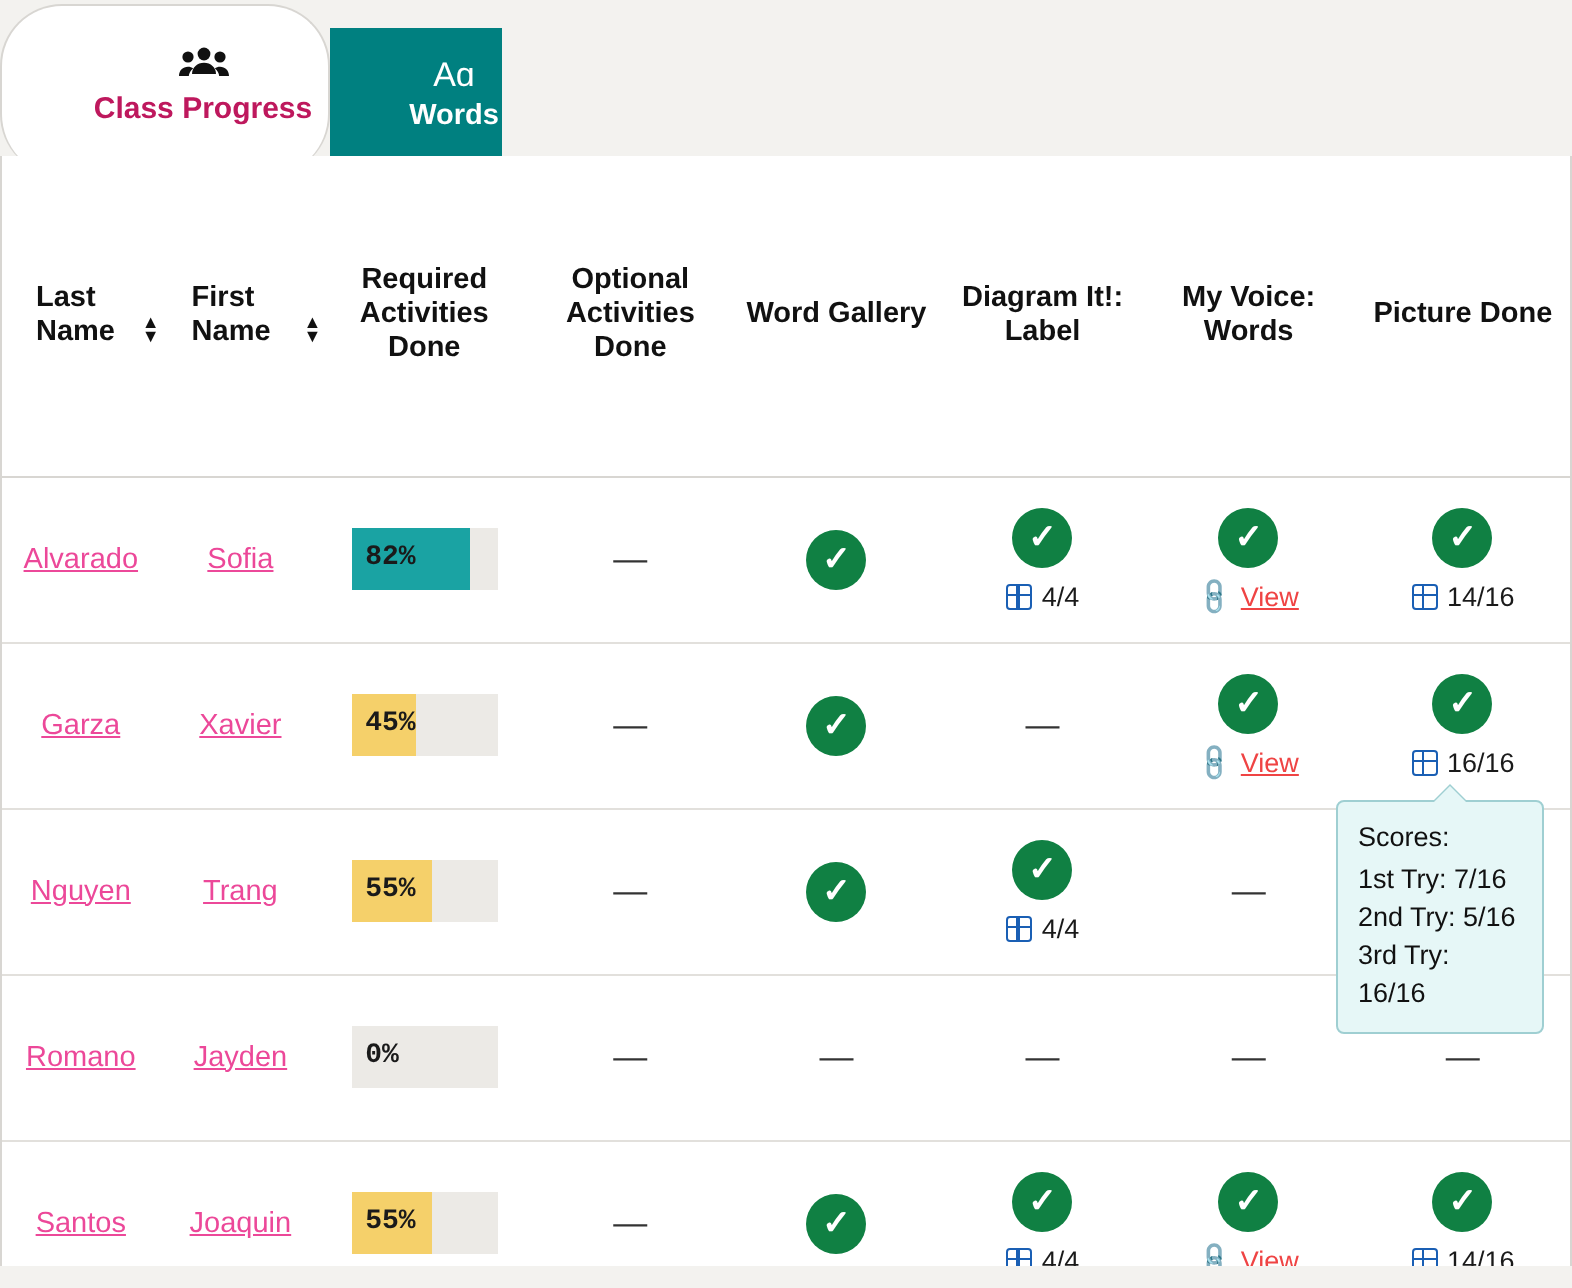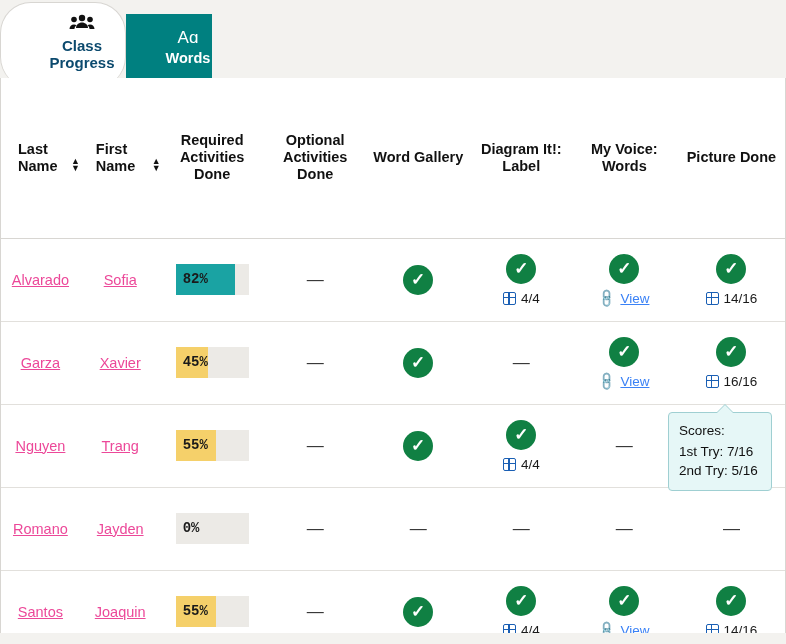--- a/index.html
+++ b/index.html
@@ -34,11 +34,11 @@
   }
   .tab-active {
     background: #ffffff;
-    width: 126px;
+    width: 165px;
     border-top: 1px solid #d8d6d2;
     border-left: 1px solid #d8d6d2;
     border-right: 1px solid #d8d6d2;
-    color: #0c4a6e;
+    color: #be185d;
     padding-bottom: 6px;
     border-radius: 31px;
   }

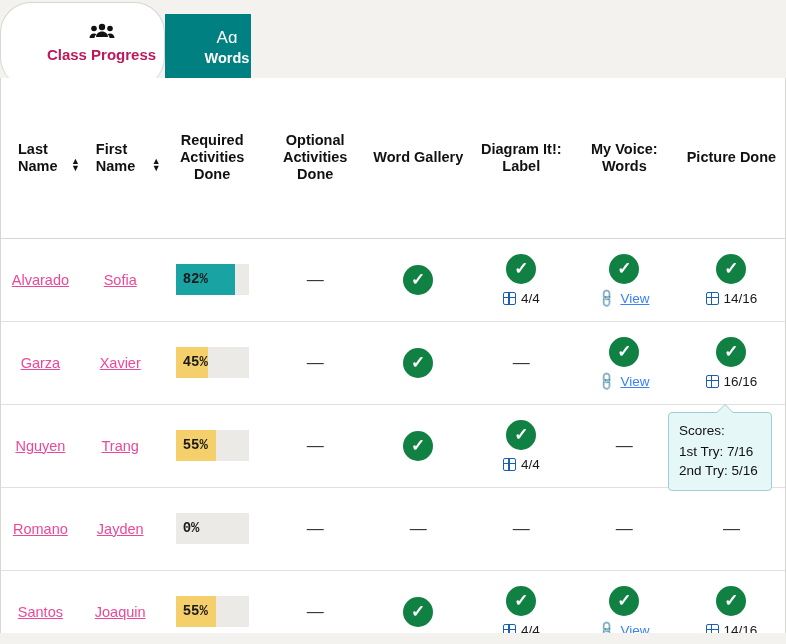--- a/index.html
+++ b/index.html
@@ -181,7 +181,7 @@
     transform: rotate(-45deg);
   }
   .view-link {
-    color: #3b82f6; text-decoration: underline; font-size: 13.5px; cursor: pointer;
+    color: #ef4444; text-decoration: underline; font-size: 13.5px; cursor: pointer;
   }
   .cell-stack { display: flex; flex-direction: column; align-items: center; justify-content: center; }
 

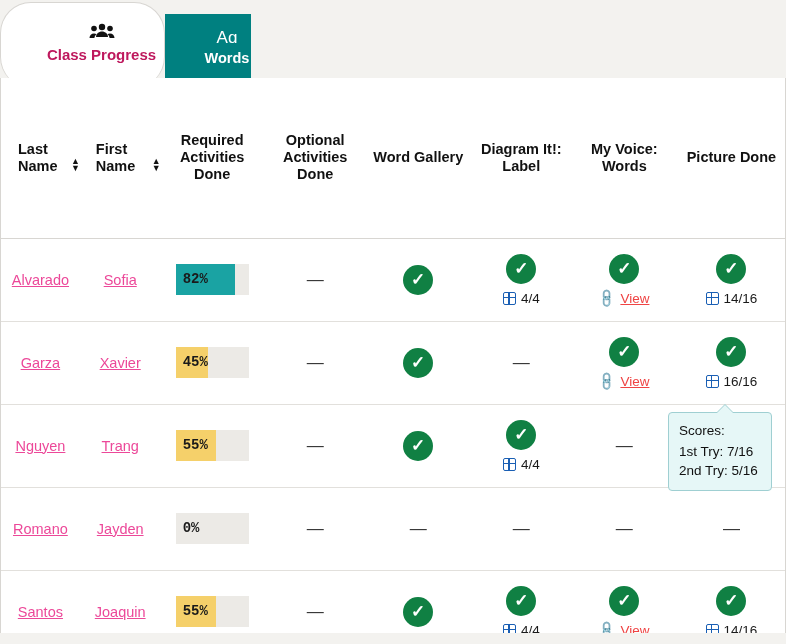--- a/index.html
+++ b/index.html
@@ -188,7 +188,7 @@
   
   .tooltip {
     position: absolute;
-    left: 668px; top: 412px;
+    left: 668px; top: 400px;
     width: 104px;
     background: #e6f7f7;
     border: 1px solid #9fcfd2;

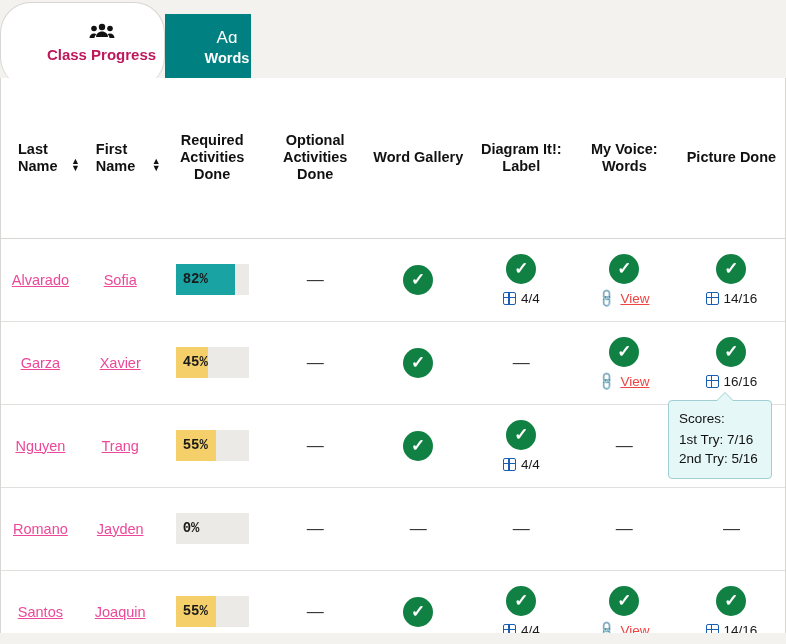--- a/index.html
+++ b/index.html
@@ -473,6 +473,7 @@
     <div class="tip-title">Scores:</div>
     <div>1st Try: 7/16</div>
     <div>2nd Try: 5/16</div>
+    <div>3rd Try: 16/16</div>
   </div>
 
 </div>

